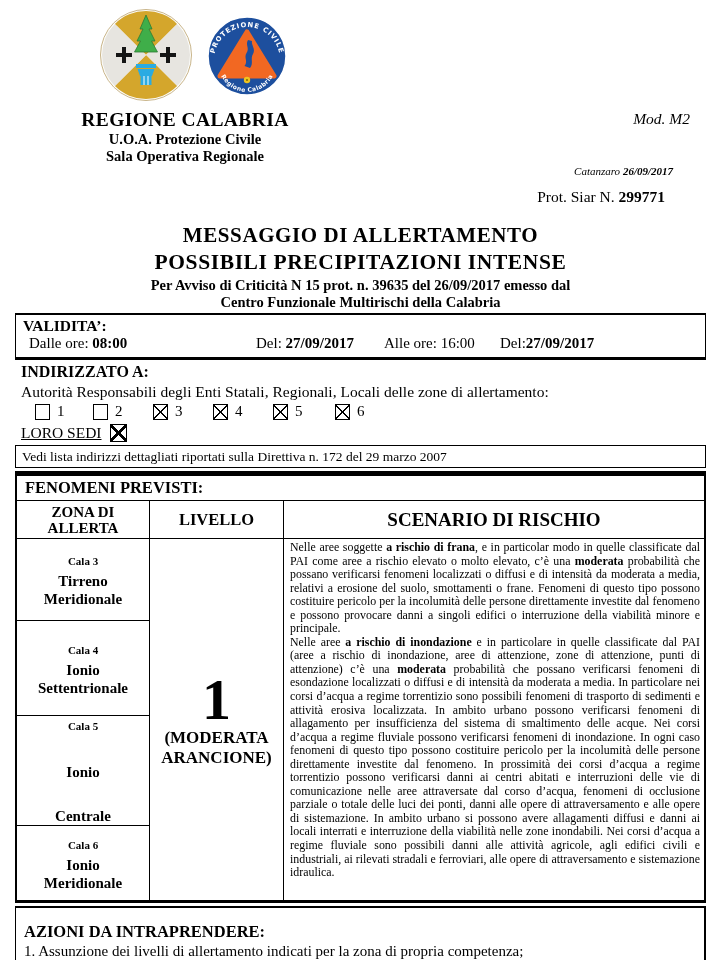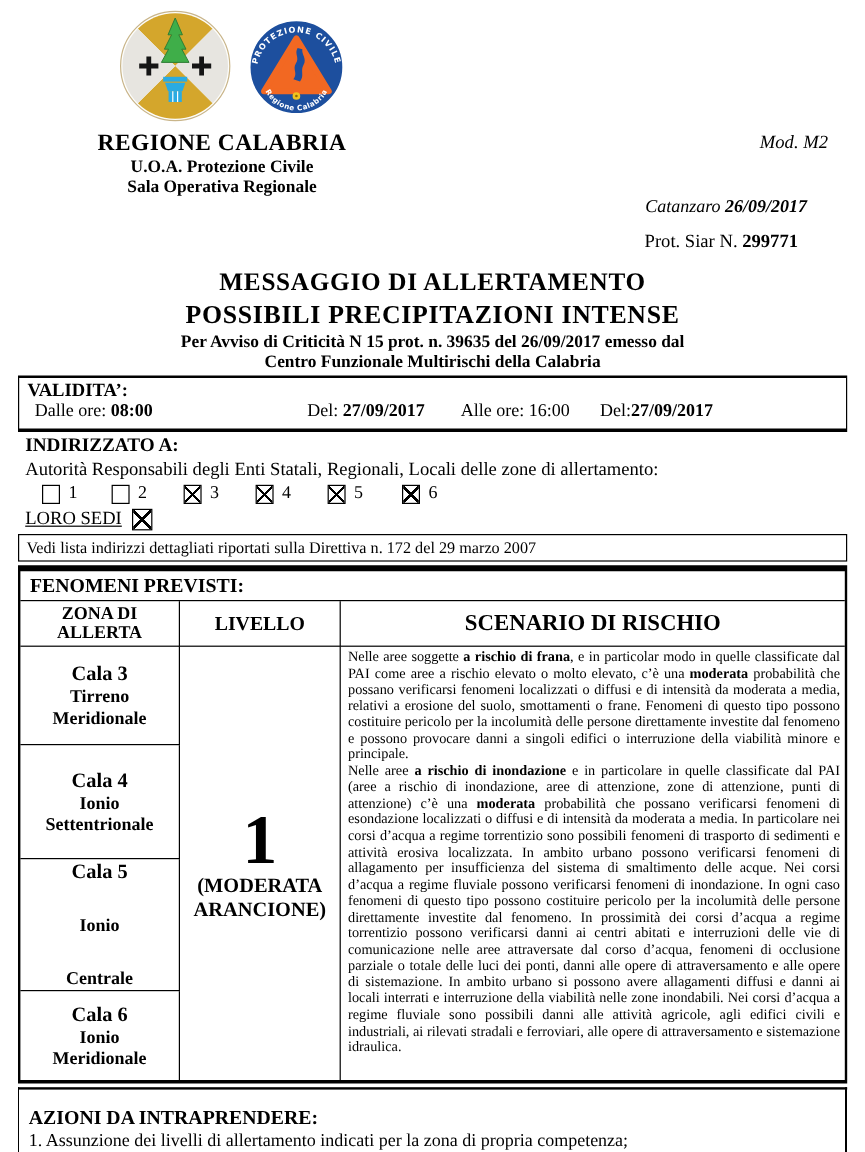--- a/index.html
+++ b/index.html
@@ -16,7 +16,7 @@
   .org-office { font-size:14.5px; font-weight:bold; line-height:17px; }
   .right-block { position:absolute; right:31px; top:110px; text-align:right; }
   .mod-line { font-size:15.5px; font-style:italic; }
-  .place-line { font-size:15px; margin-top:37px; margin-right:17px;text-align:center; }
+  .place-line { font-size:11px; margin-top:37px; margin-right:17px; }
   .prot-line  { font-size:15.5px; margin-top:11px; margin-right:25px; }
   
   .main { position:absolute; left:15px; top:220px; width:691px; }

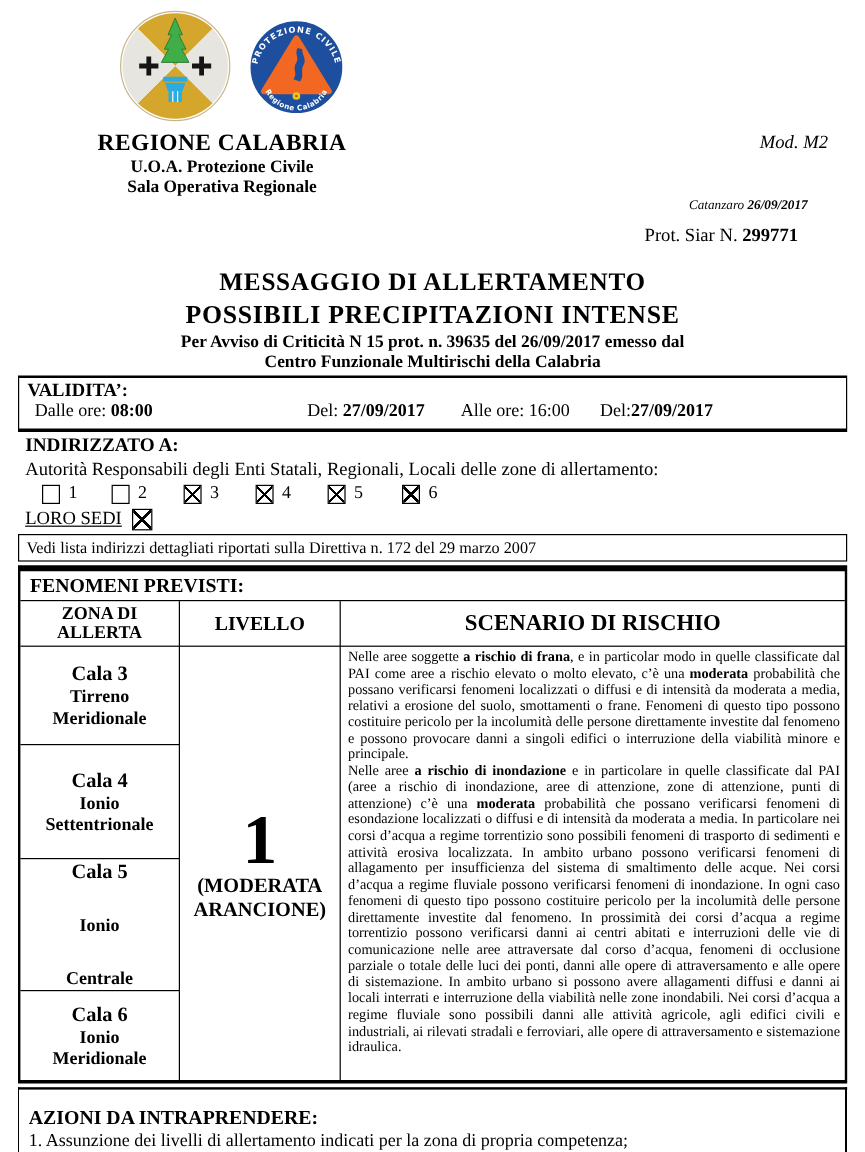--- a/index.html
+++ b/index.html
@@ -62,7 +62,7 @@
   .zc-2 { grid-row:3; border-bottom:1px solid #000; }
   .zc-3 { grid-row:4; border-bottom:1px solid #000;justify-content:space-between; }
   .zc-4 { grid-row:5; min-height:74px; }
-  .zcode { font-size:17px; font-weight:bold; line-height:21px; }
+  .zcode { font-size:11px; font-weight:bold; line-height:21px; }
   .zarea { font-size:15px; font-weight:bold; line-height:18px; }
   .lvl { grid-column:2; grid-row:2 / 6; border-right:1px solid #000;
          display:flex; flex-direction:column; align-items:center; justify-content:center; text-align:center; }

